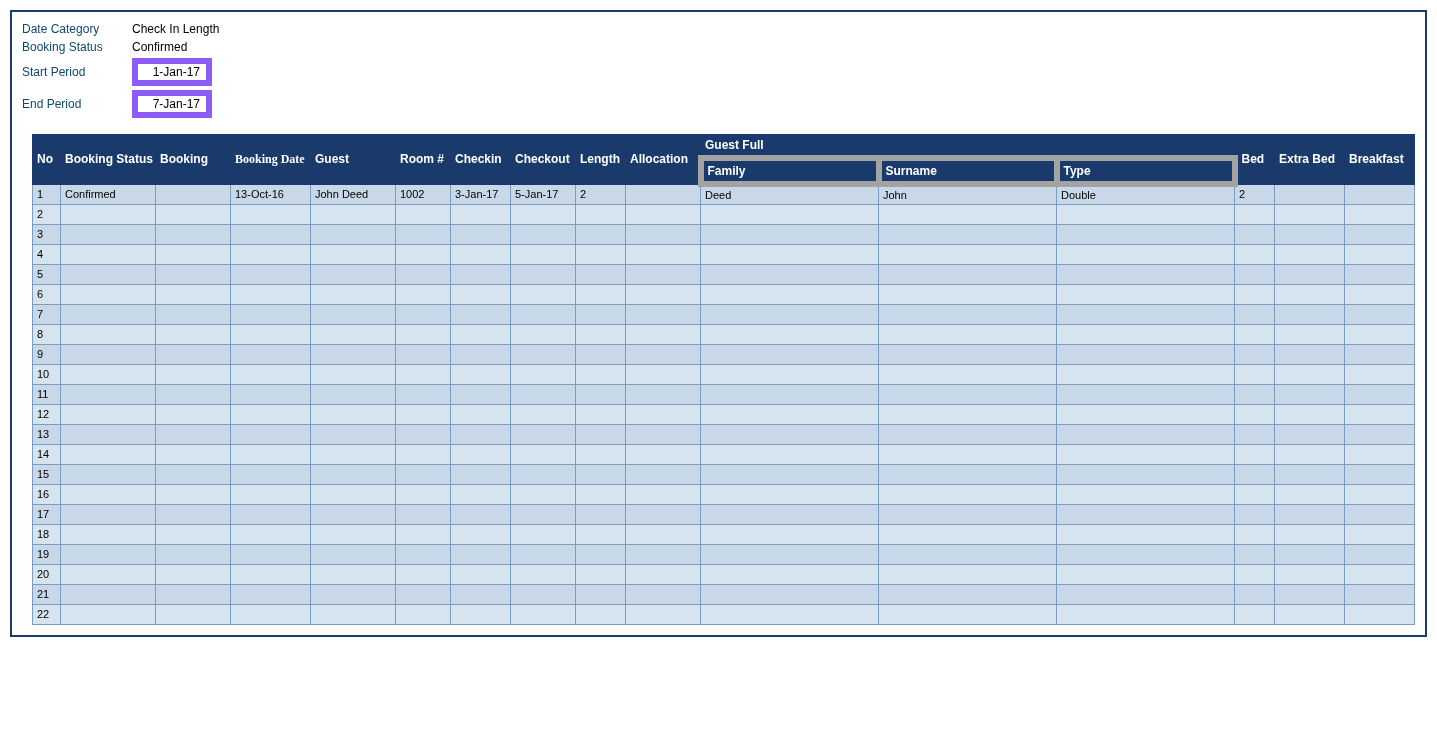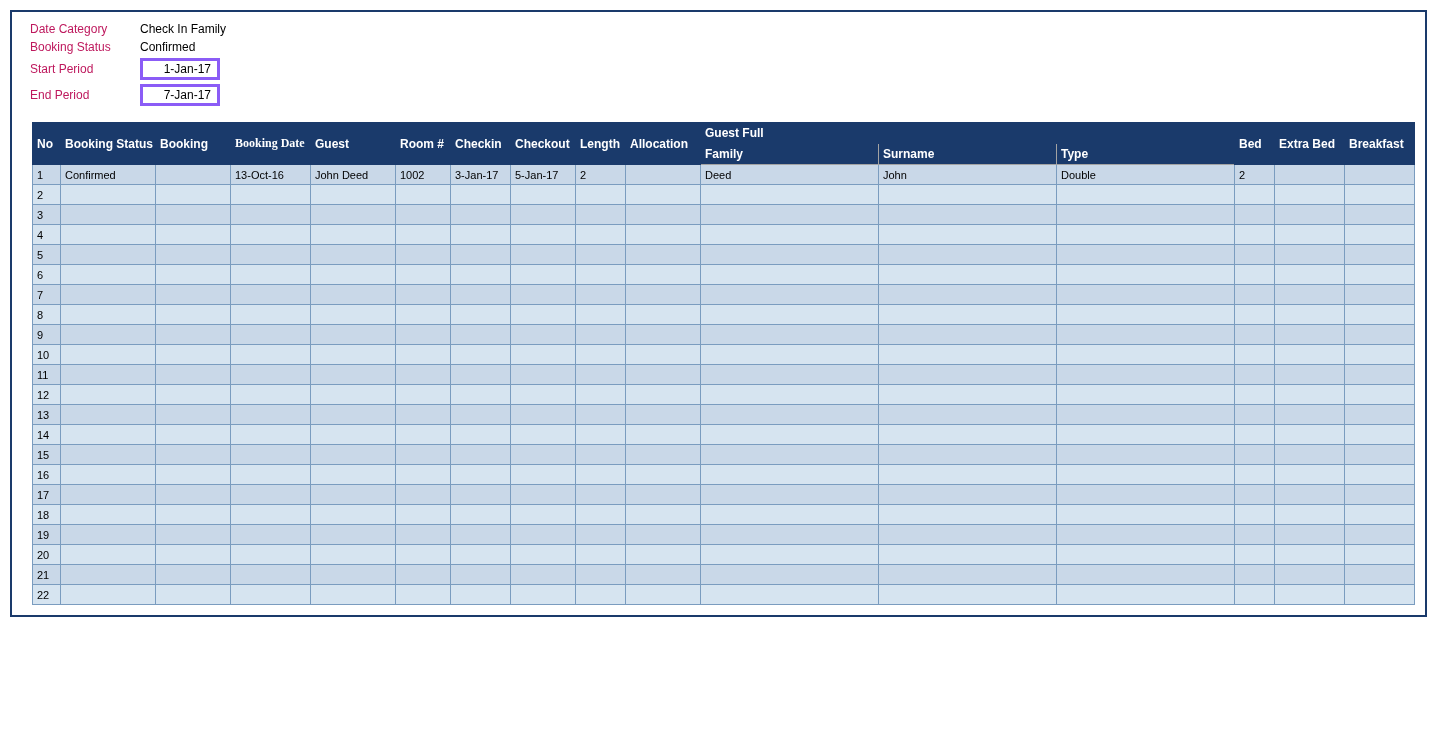--- a/index.html
+++ b/index.html
@@ -26,8 +26,7 @@
       width: 110px;
       font-weight: normal;
       font-size: 12px;
-      color: #be185d;
-      margin-left: 8px;
+      color: #0c4a6e;
     }
     .filter-value {
       font-size: 12px;

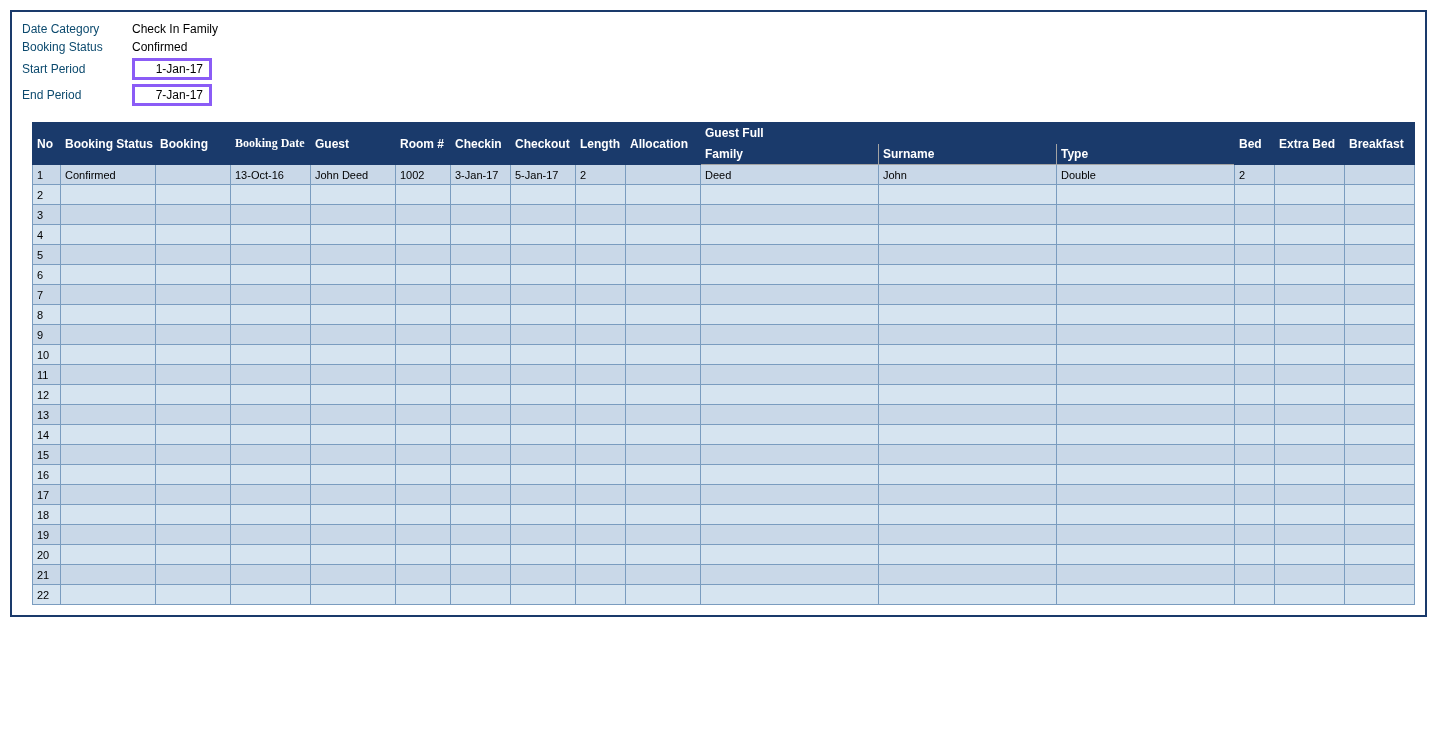--- a/index.html
+++ b/index.html
@@ -110,7 +110,7 @@
   <div class="filter-section">
     <div class="filter-row">
       <span class="filter-label">Date Category</span>
-      <span class="filter-value">Check In Family</span>
+      <span class="filter-value">Check In Length</span>
     </div>
     <div class="filter-row">
       <span class="filter-label">Booking Status</span>

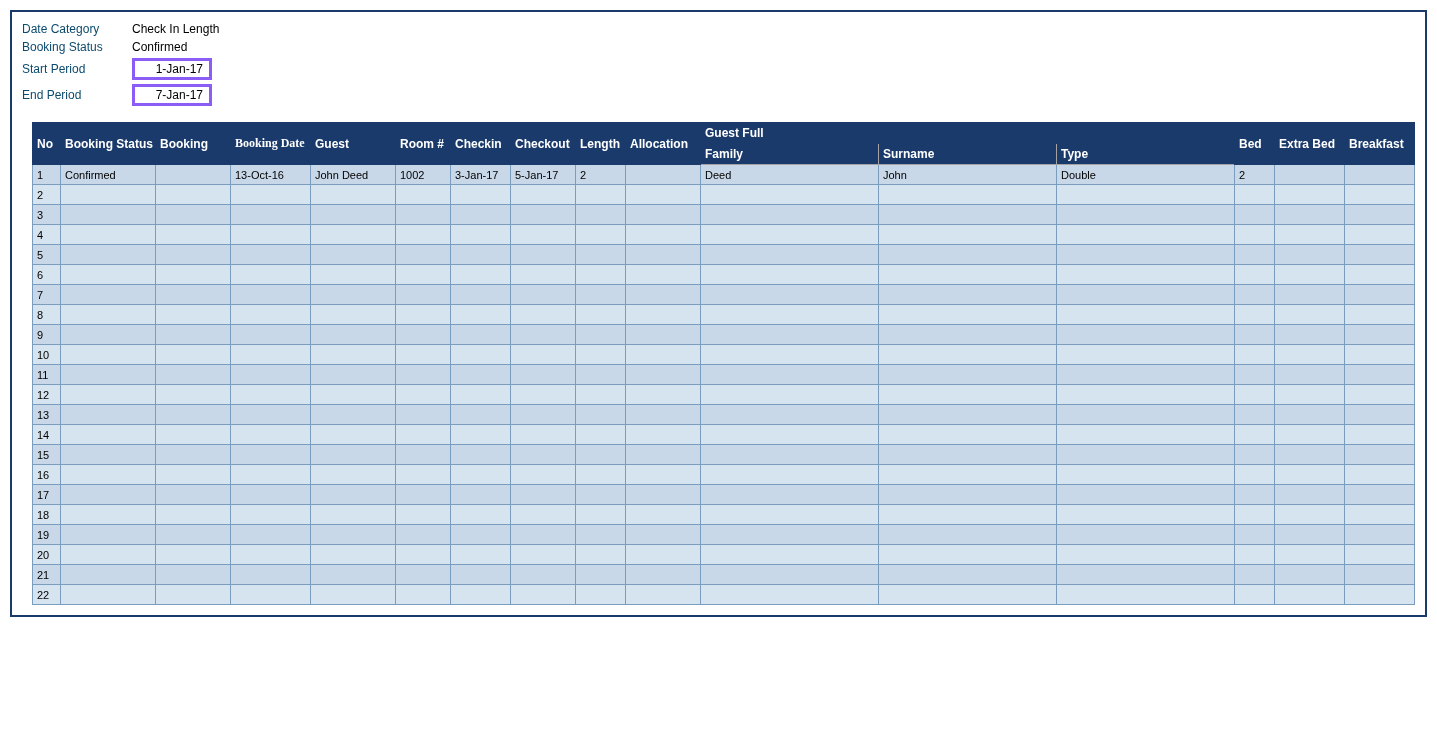--- a/index.html
+++ b/index.html
@@ -33,7 +33,7 @@
       color: #000;
     }
     .filter-value-box {
-      border: 3px solid #8b5cf6;
+      border: 6px solid #8b5cf6;
       padding: 1px 6px;
       font-size: 12px;
       min-width: 80px;

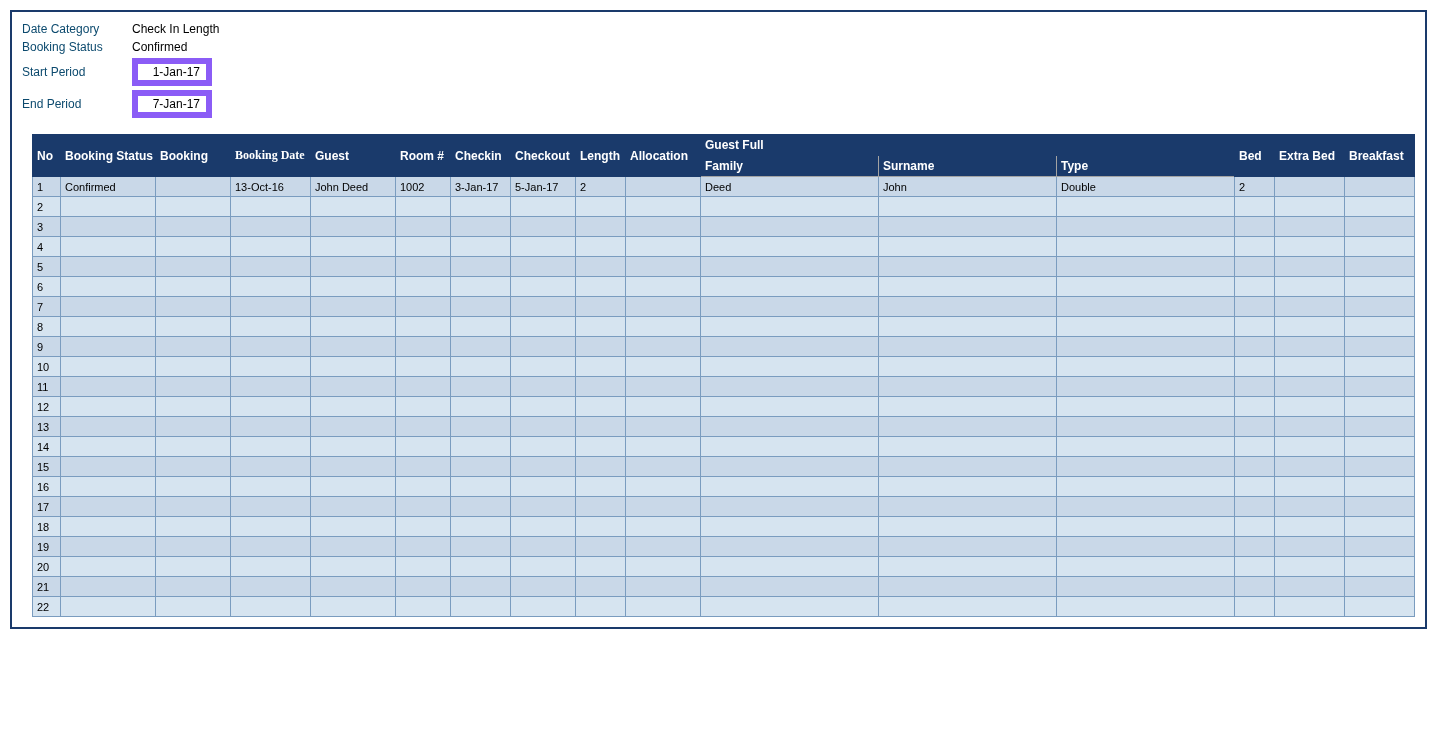--- a/index.html
+++ b/index.html
@@ -65,7 +65,7 @@
       color: #fff;
       font-weight: bold;
       font-size: 12px;
-      border: 1px solid #a3a3a3;
+      border: 6px solid #a3a3a3;
       padding: 3px 4px;
       text-align: left;
       white-space: nowrap;

